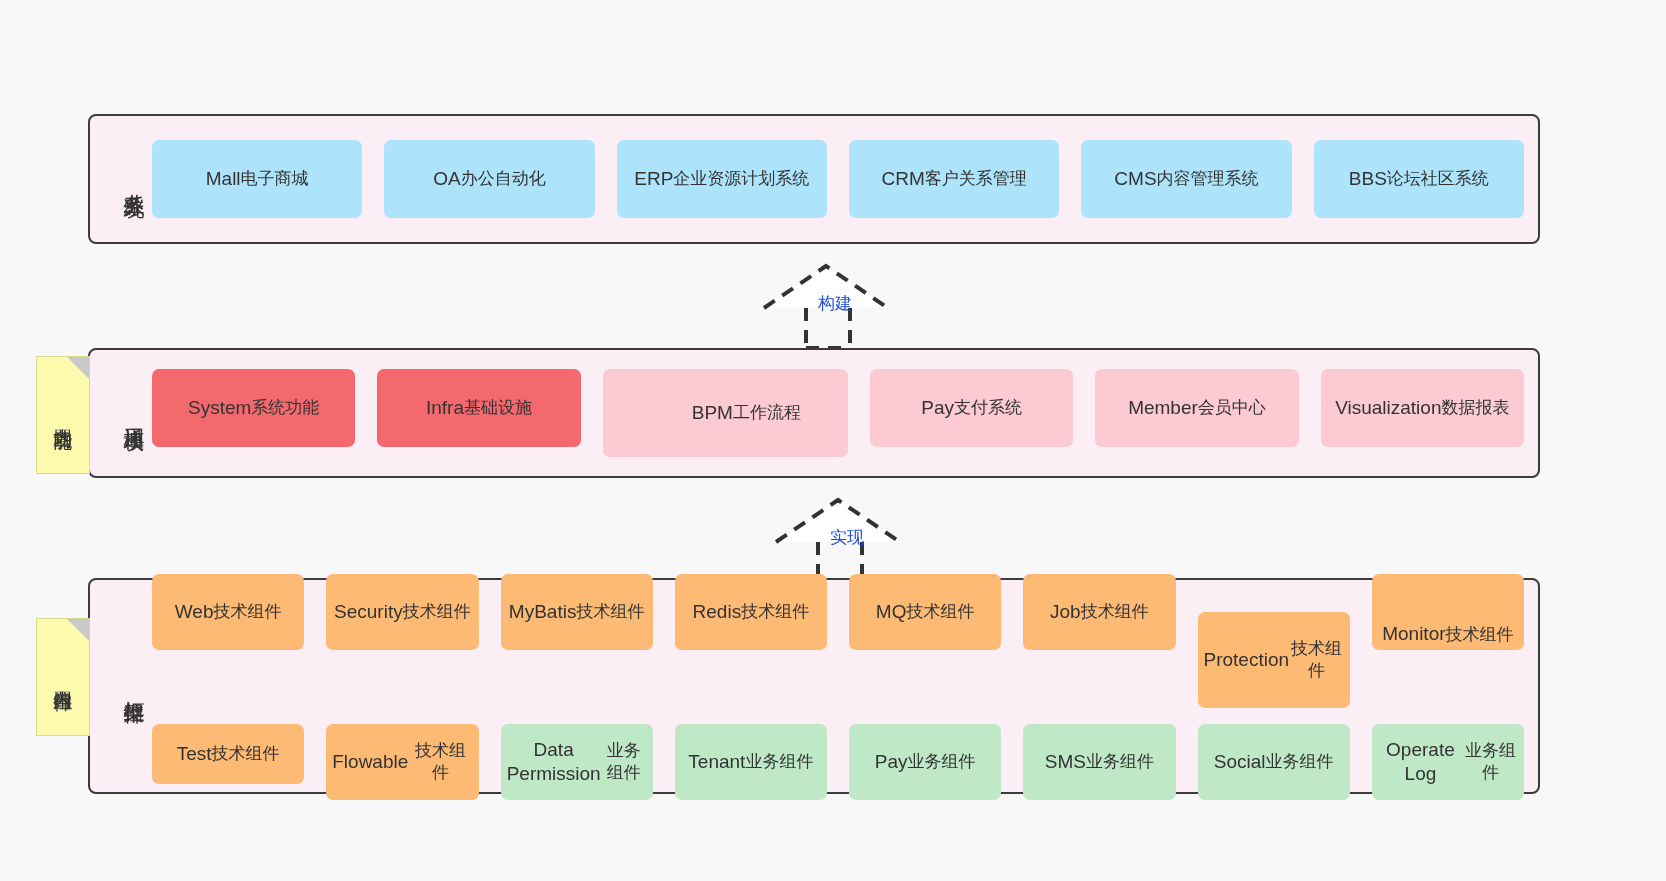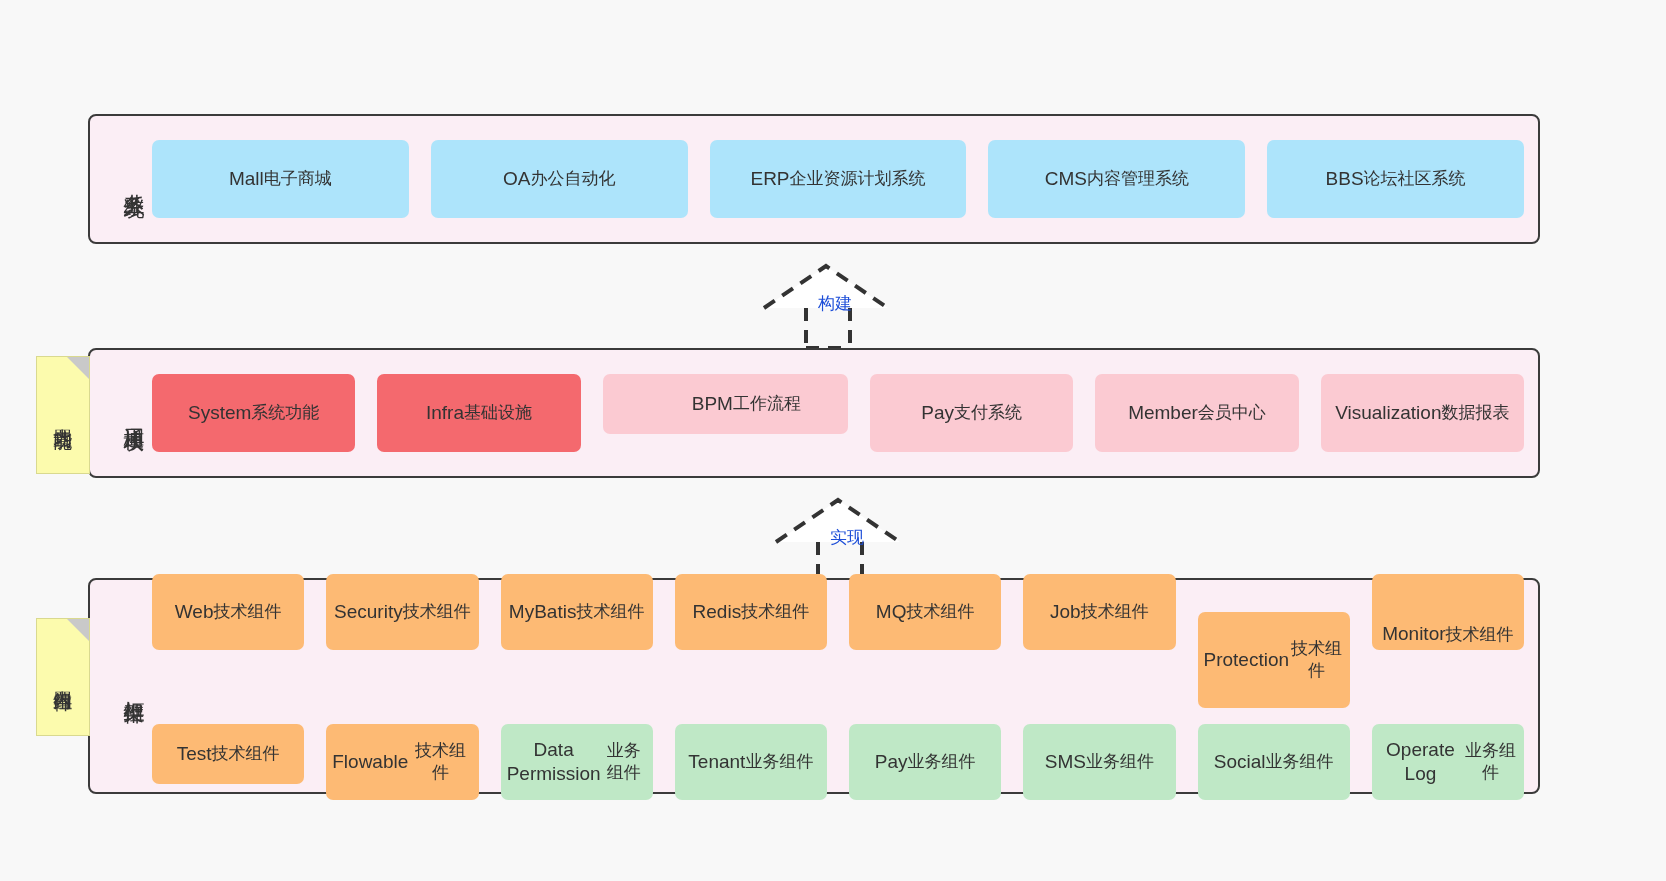--- a/index.html
+++ b/index.html
@@ -131,6 +131,10 @@
             <div class="t2">企业资源计划系统</div>
           </div>
           <div class="box blue" style="height: 78px;">
+            <div class="t1">CRM</div>
+            <div class="t2">客户关系管理</div>
+          </div>
+          <div class="box blue" style="height: 78px;">
             <div class="t1">CMS</div>
             <div class="t2">内容管理系统</div>
           </div>

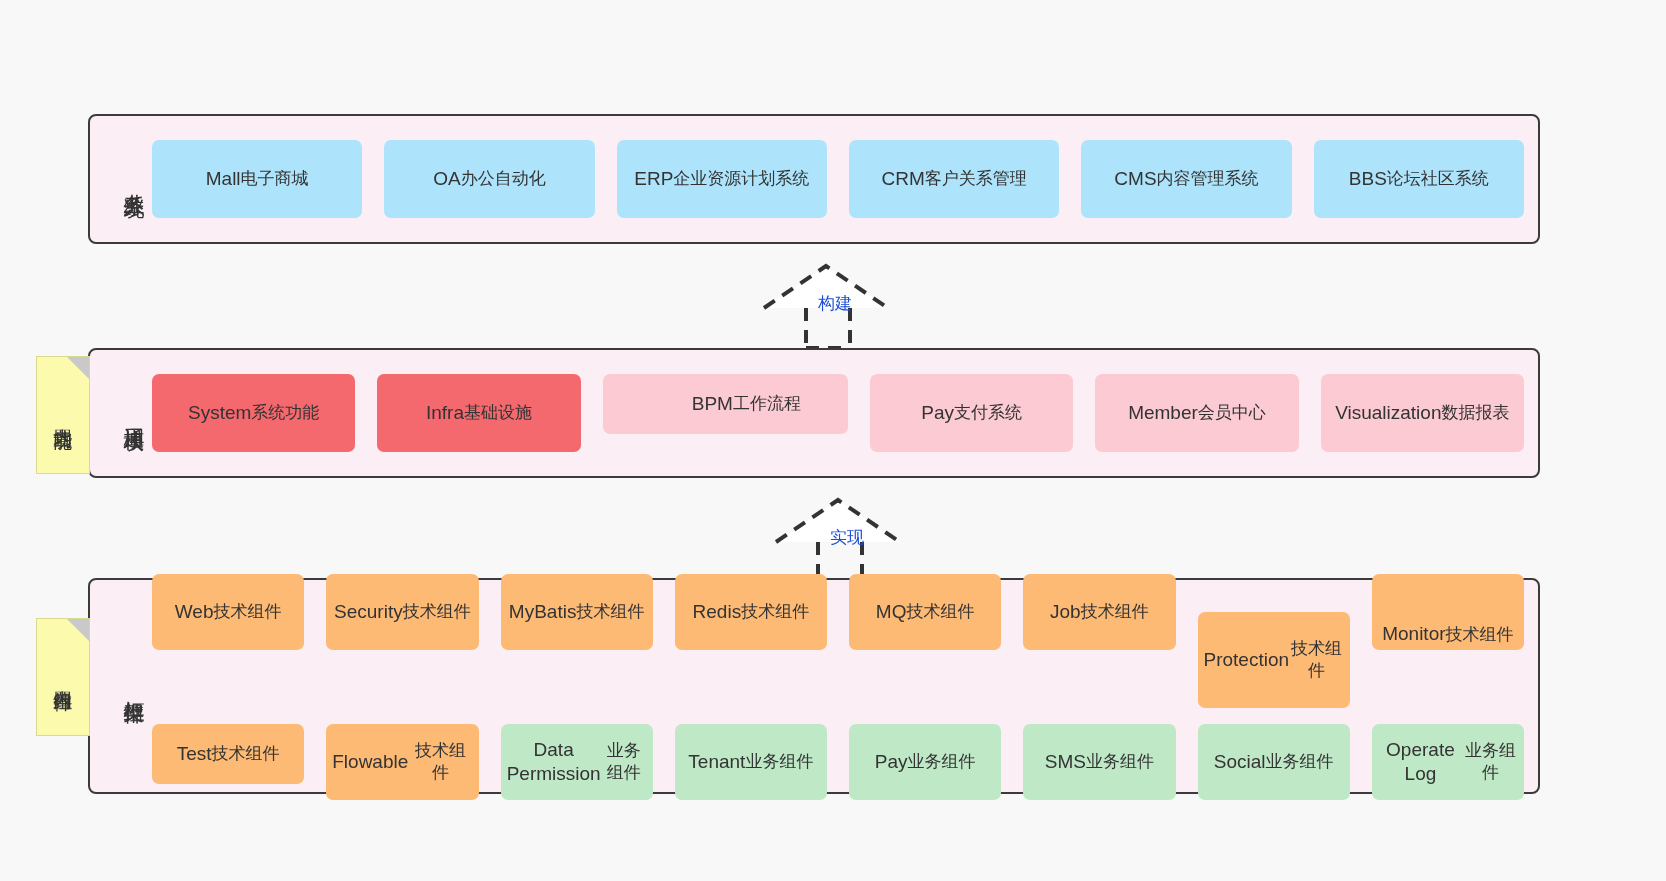--- a/index.html
+++ b/index.html
@@ -169,7 +169,7 @@
             <div class="t1">Infra</div>
             <div class="t2">基础设施</div>
           </div>
-          <div class="box pink" style="height: 60px; padding-left: 48px;">
+          <div class="box pink" style="height: 88px; padding-left: 48px;">
             <div class="t1">BPM</div>
             <div class="t2">工作流程</div>
           </div>

